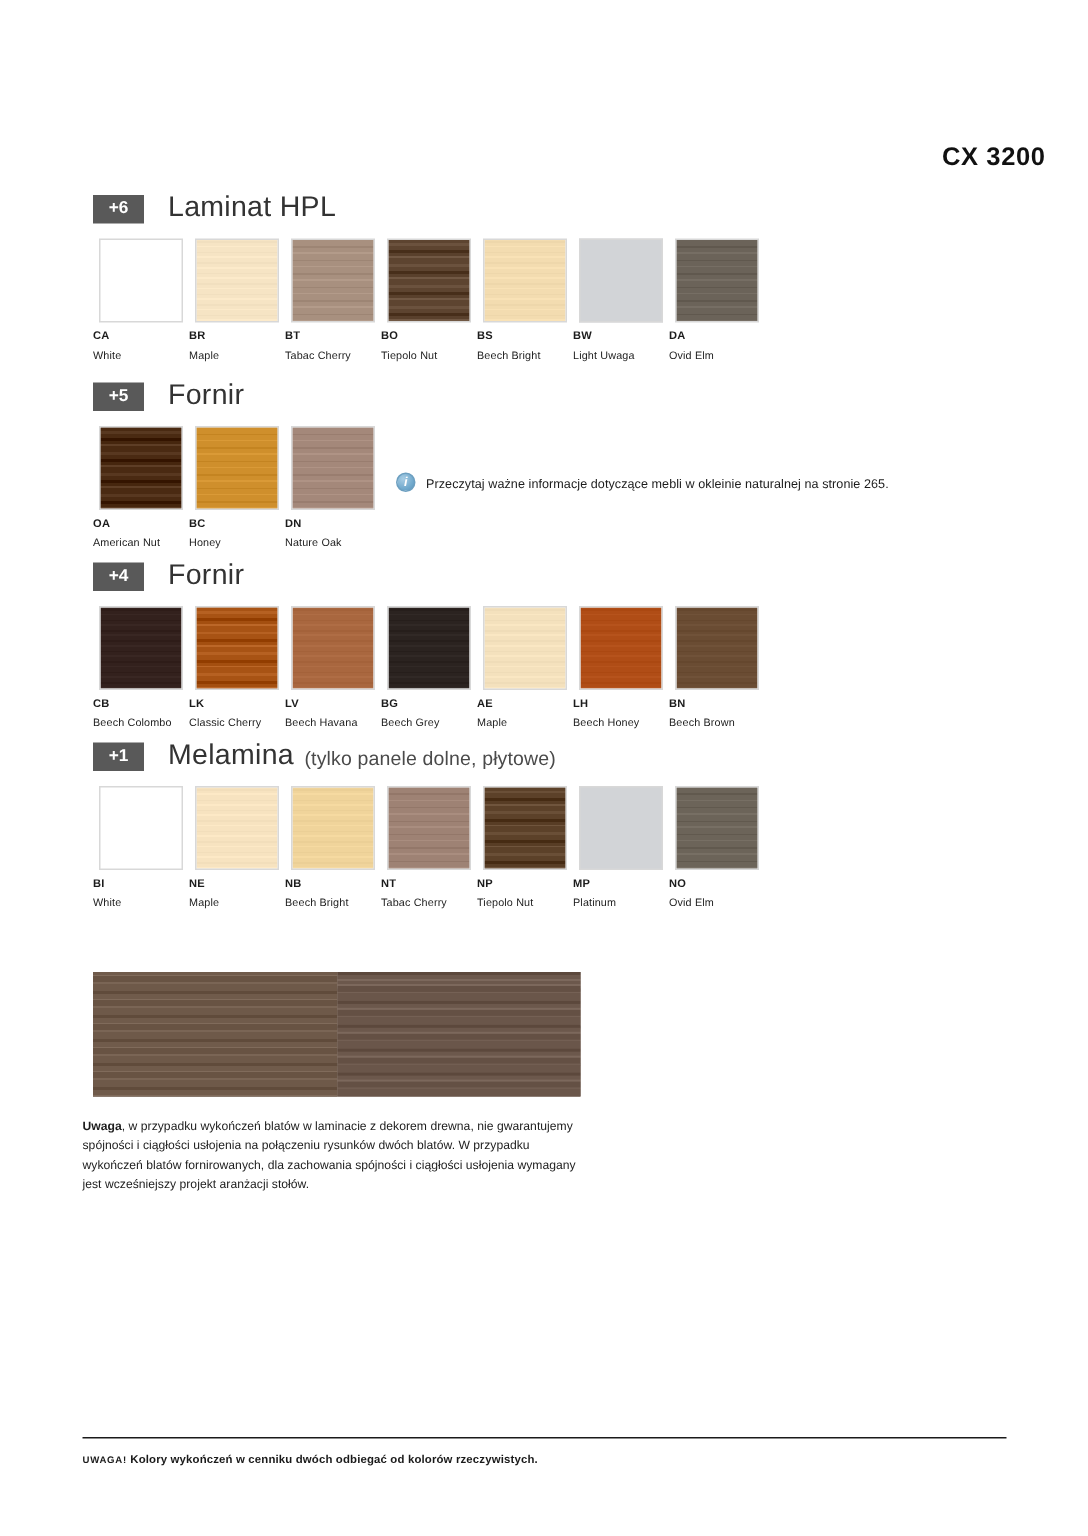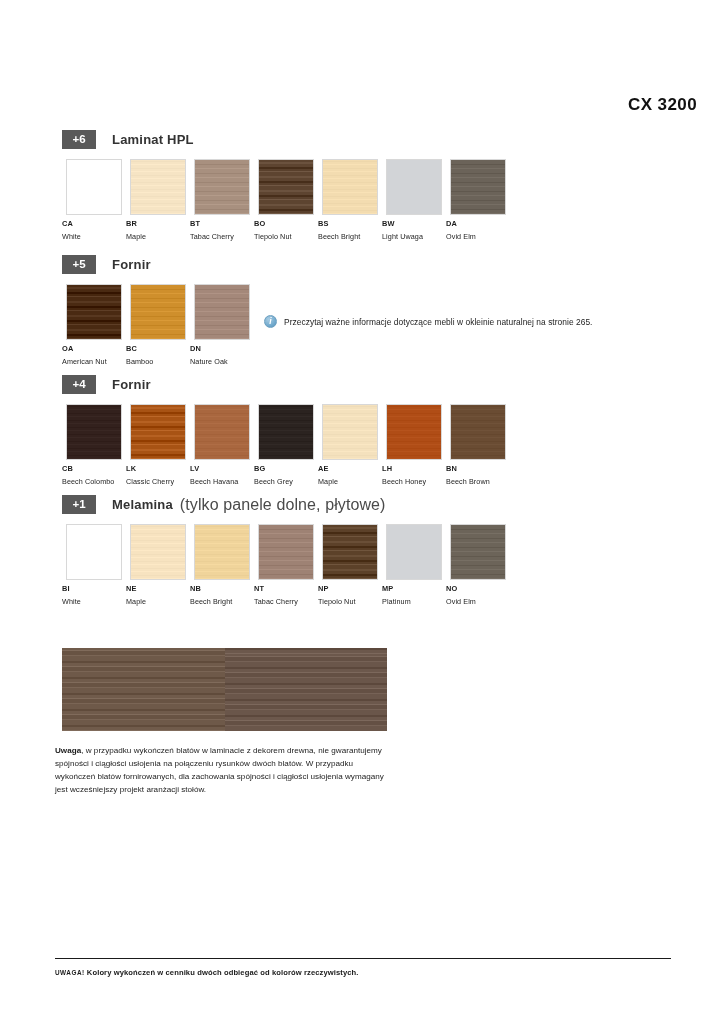--- a/index.html
+++ b/index.html
@@ -25,7 +25,7 @@
     text-align:center;padding:0 4px;box-sizing:border-box;
   }
   .sec-title{
-    margin-left:16px;font-size:13px;font-weight:700;color:#333;
+    margin-left:16px;font-size:19px;font-weight:400;color:#333;
     letter-spacing:.2px;
   }
   .sec-sub{

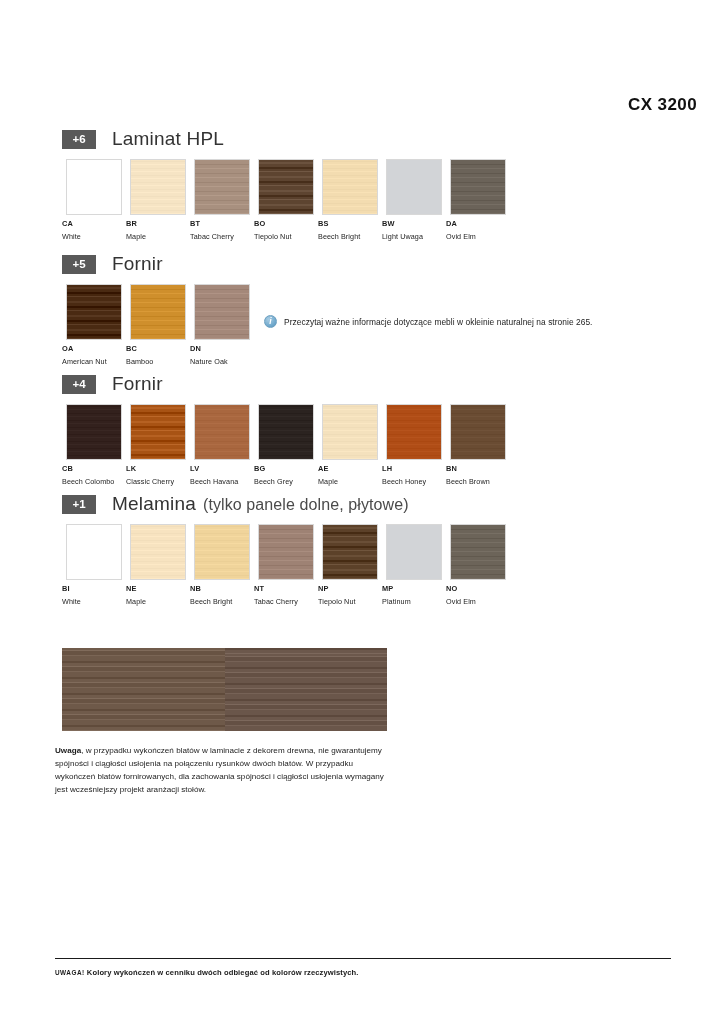--- a/index.html
+++ b/index.html
@@ -156,7 +156,7 @@
           <div class="sw">
             <div class="chip" style="background: repeating-linear-gradient(0deg, rgb(218, 154, 55) 0px, rgb(218, 154, 55) 1px, rgb(207, 143, 44) 1px, rgb(207, 143, 44) 4px, rgb(196, 132, 33) 4px, rgb(196, 132, 33) 5px, rgb(207, 143, 44) 5px, rgb(207, 143, 44) 9px), linear-gradient(90deg, rgb(212, 148, 49), rgb(203, 139, 40), rgb(213, 149, 50));"></div>
             <div class="code">BC</div>
-            <div class="nm">Bamboo</div>
+            <div class="nm">Honey</div>
           </div>
           <div class="sw">
             <div class="chip" style="background: repeating-linear-gradient(0deg, rgb(175, 147, 133) 0px, rgb(175, 147, 133) 1px, rgb(164, 136, 122) 1px, rgb(164, 136, 122) 4px, rgb(153, 125, 111) 4px, rgb(153, 125, 111) 5px, rgb(164, 136, 122) 5px, rgb(164, 136, 122) 9px), linear-gradient(90deg, rgb(169, 141, 127), rgb(160, 132, 118), rgb(170, 142, 128));"></div>

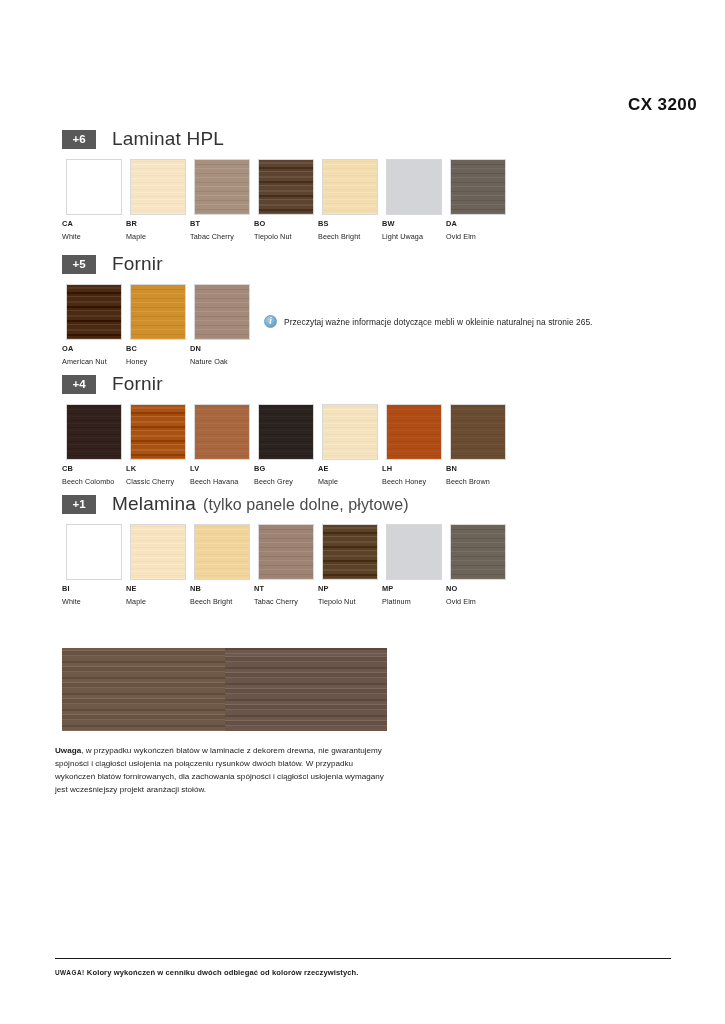--- a/index.html
+++ b/index.html
@@ -29,7 +29,7 @@
     letter-spacing:.2px;
   }
   .sec-sub{
-    margin-left:7px;font-size:16px;color:#4a4a4a;letter-spacing:.1px;
+    margin-left:7px;font-size:13px;color:#4a4a4a;letter-spacing:.1px;
     position:relative;top:1px;
   }
 

